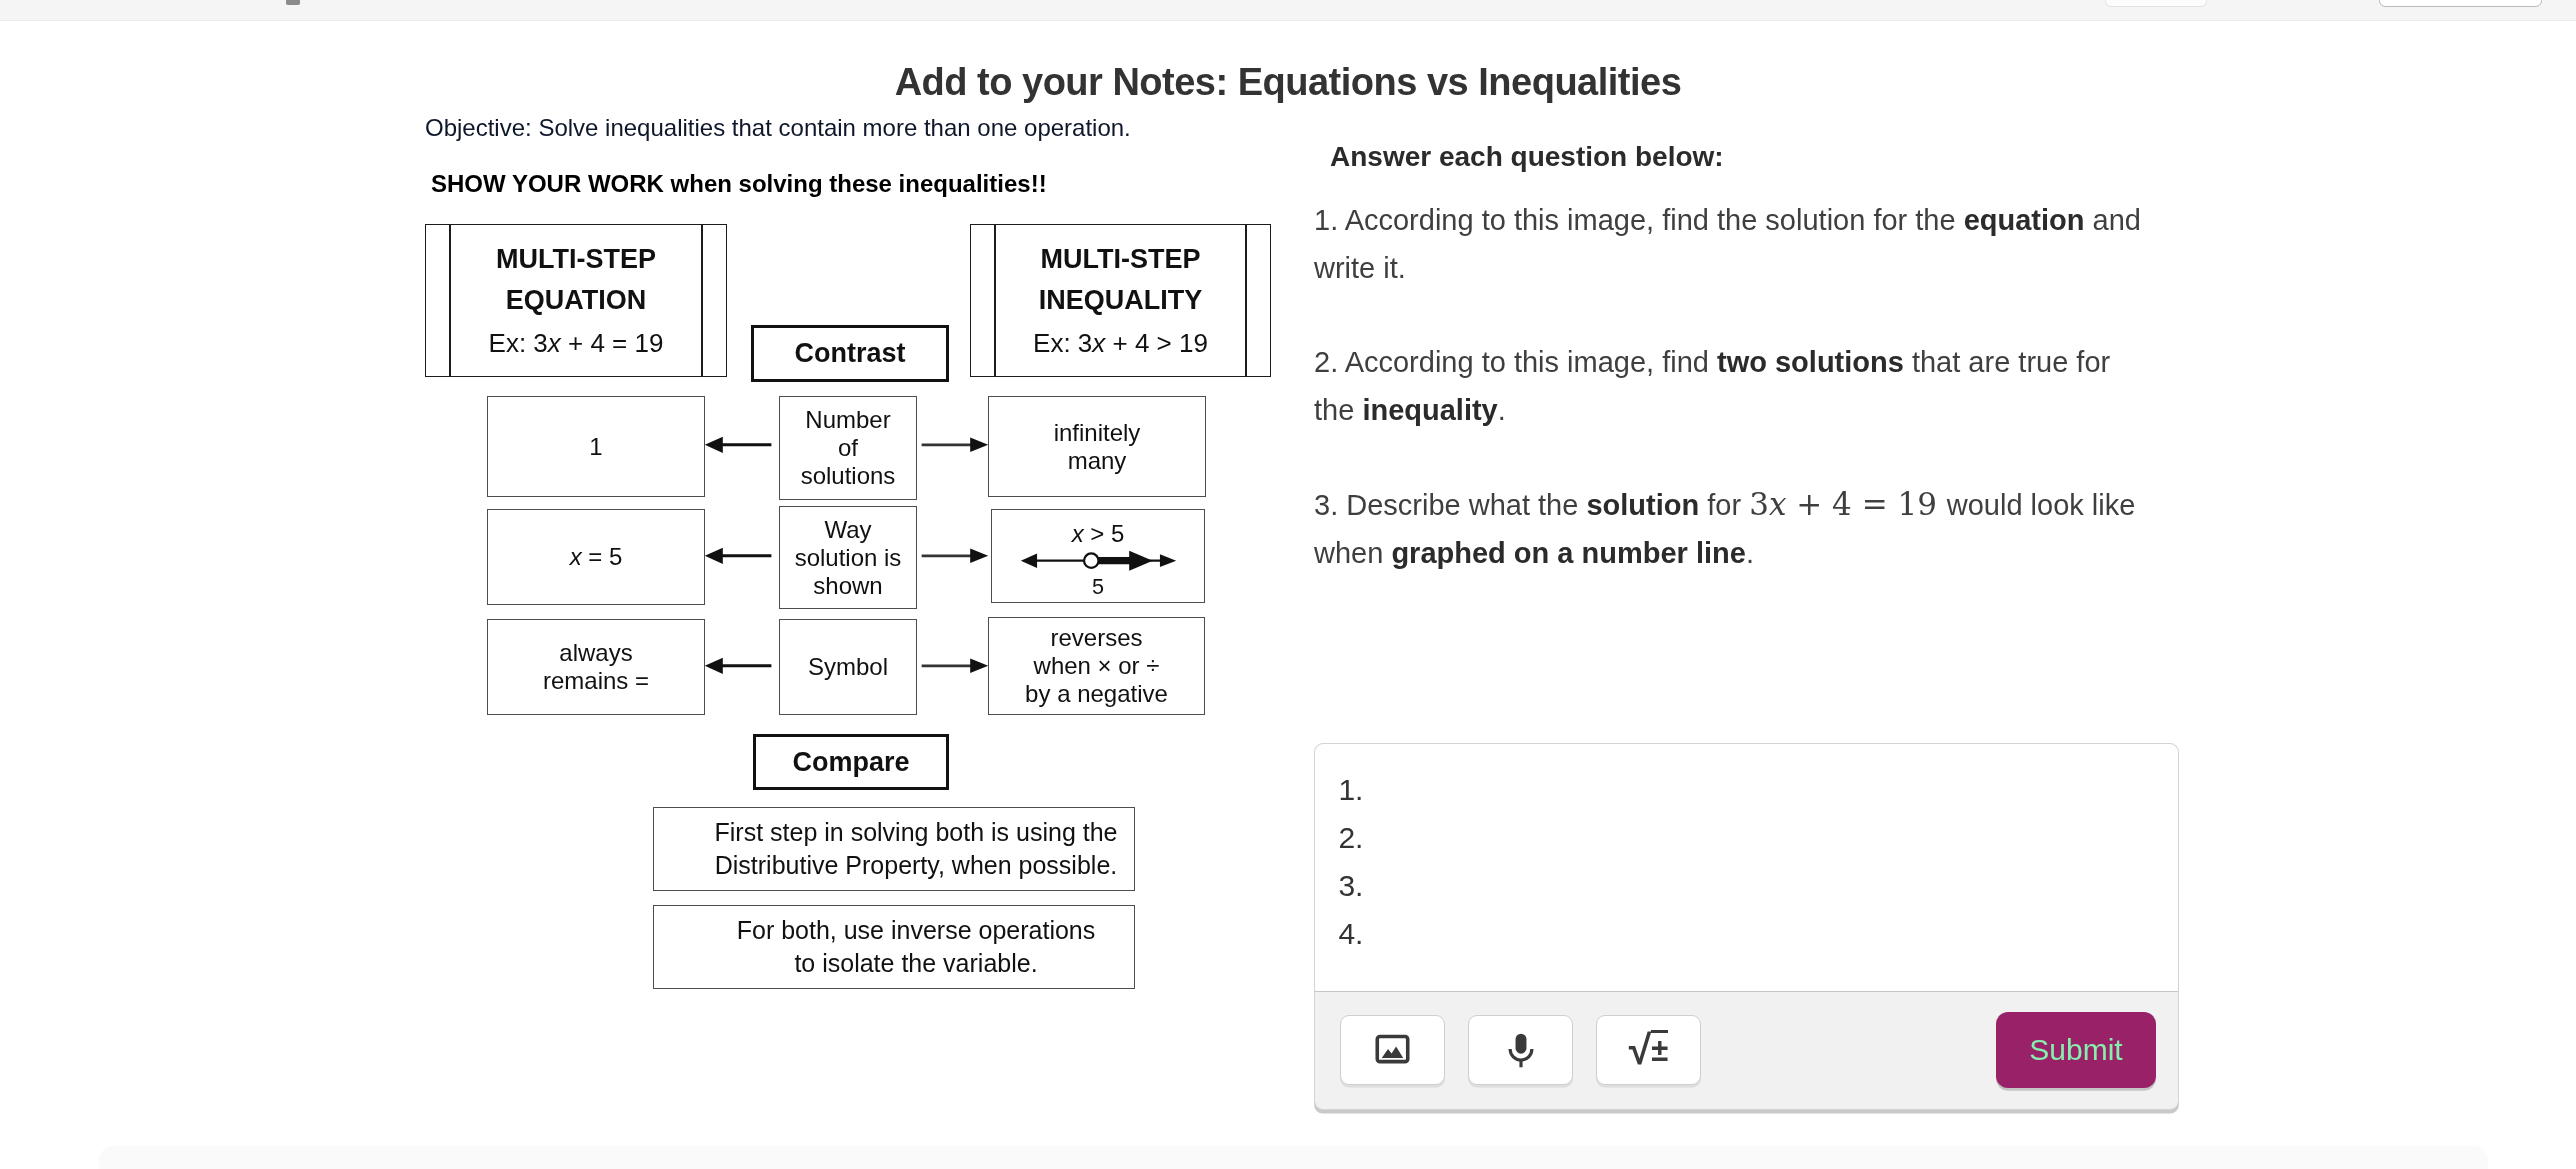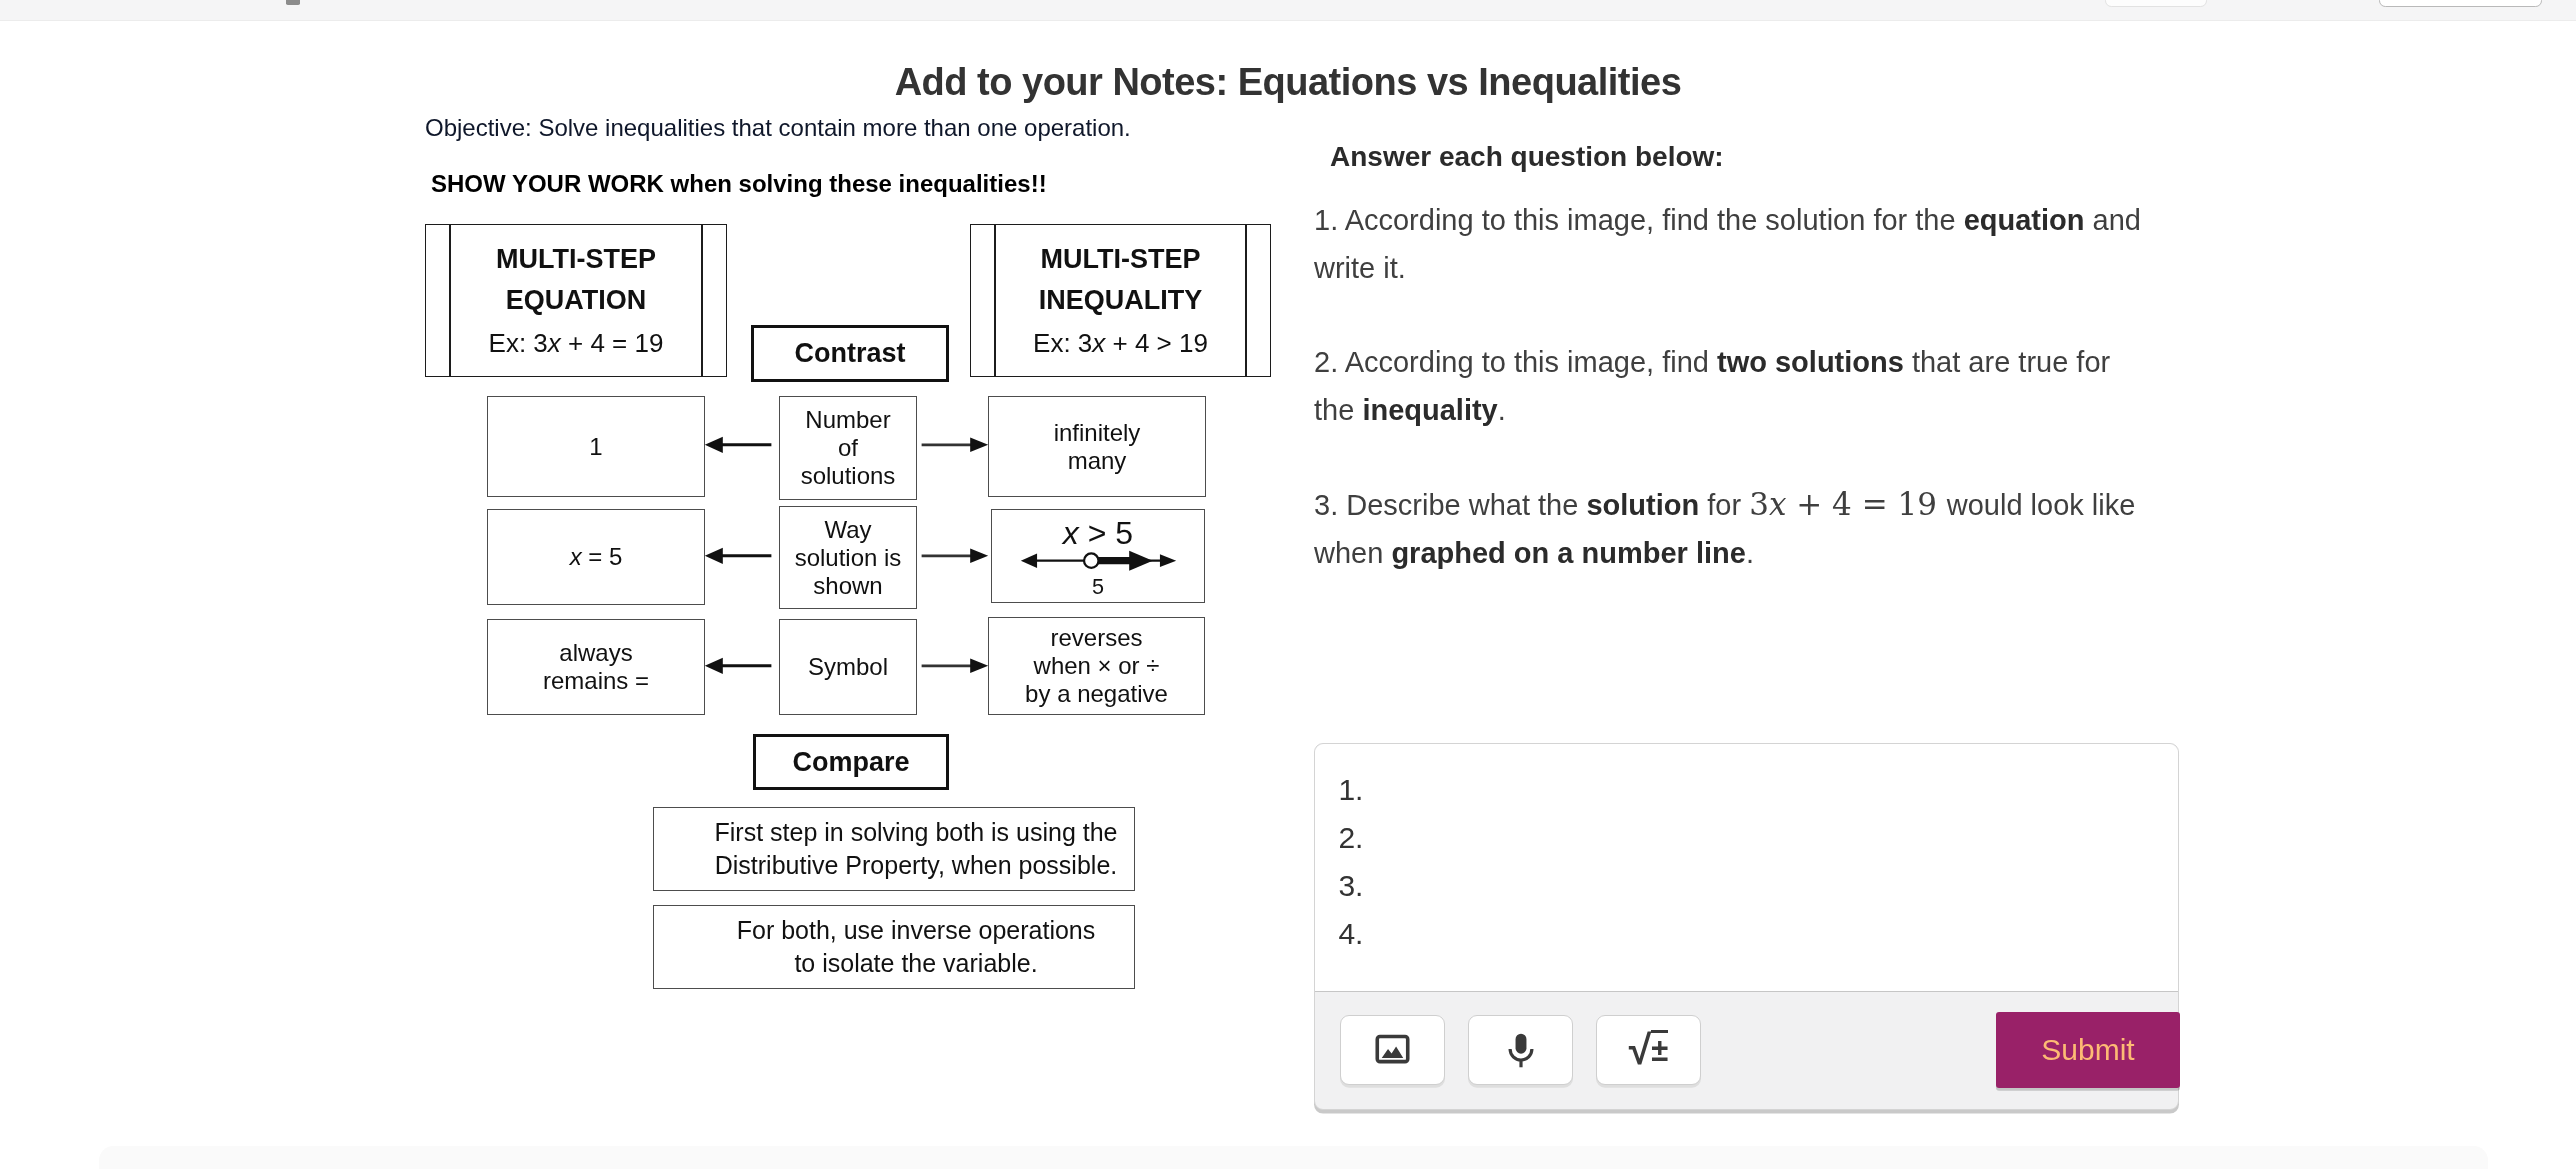--- a/index.html
+++ b/index.html
@@ -27,7 +27,7 @@
   .it{font-style:italic;}
   .arrow{position:absolute;}
   .numline-label{font-size:21.6px;line-height:21.6px;margin-top:-1.8px;}
-  .r2r-top{font-size:32px;line-height:27px;margin-bottom:0;}
+  .r2r-top{font-size:24px;line-height:27px;margin-bottom:0;}
   .widebox{font-size:25px;line-height:33px;padding-left:44px;}
   
   .qcol{position:absolute;left:1314px;top:117px;width:901px;}

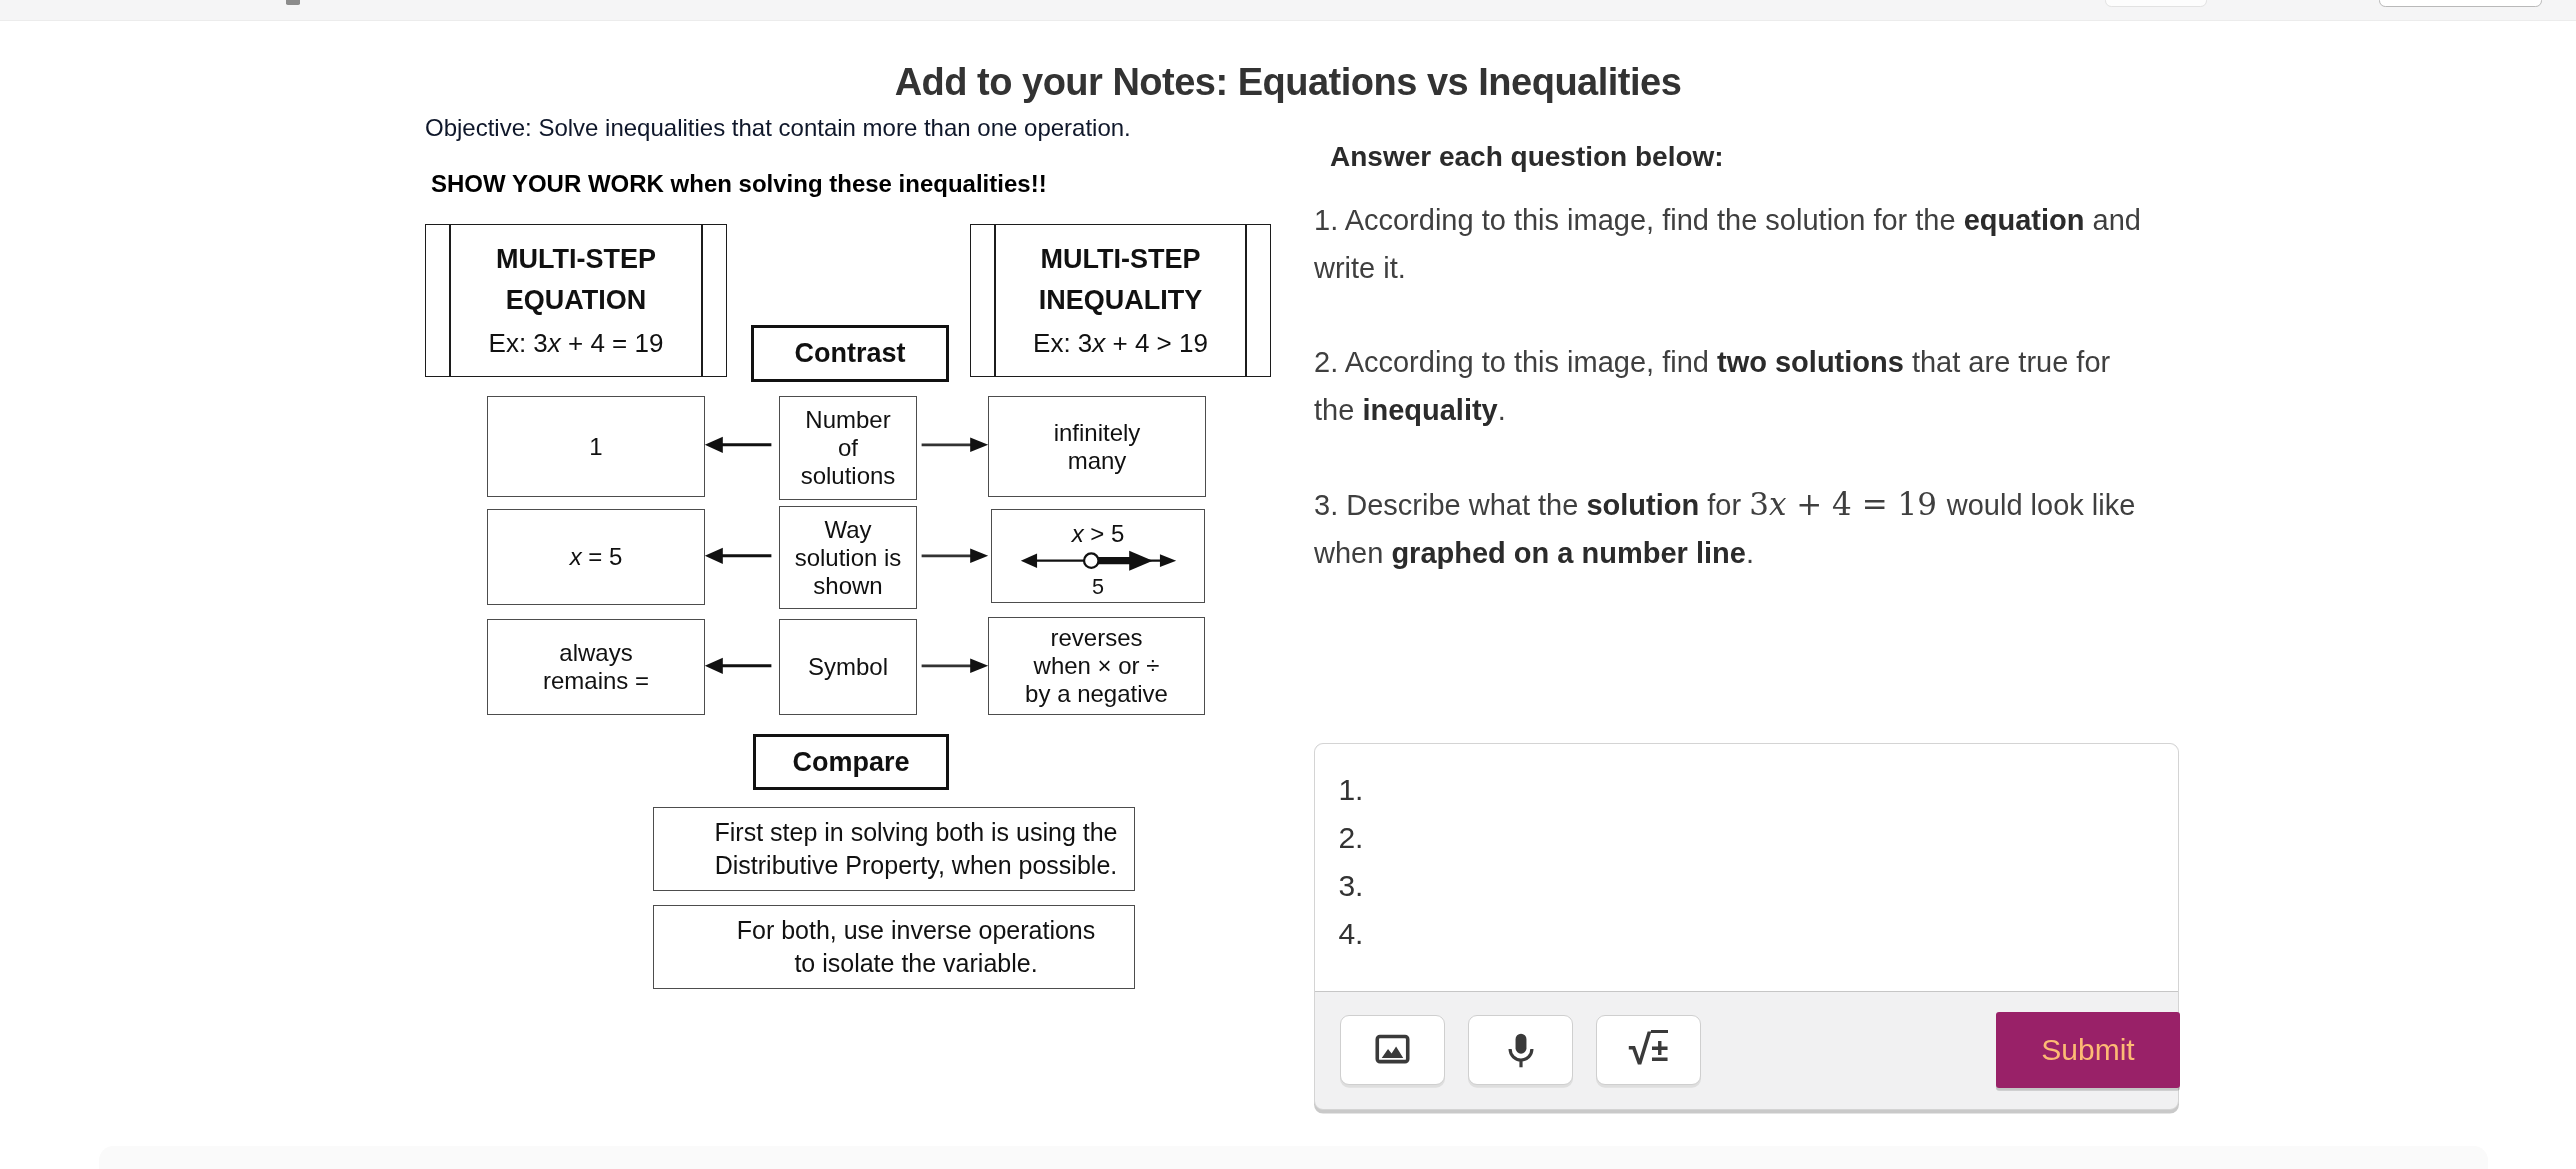--- a/index.html
+++ b/index.html
@@ -46,7 +46,7 @@
   .eq-glyph{font-size:38px;font-weight:700;color:#3a3a3a;line-height:38px;display:flex;align-items:flex-start;}
   .eq-glyph .sqrt{font-size:41px;line-height:40px;}
   .eq-glyph .pm{border-top:3.6px solid #3a3a3a;font-size:31px;line-height:36px;padding-top:0px;}
-  .submit-btn{position:absolute;top:20px;left:681px;width:184px;height:76px;border:none;border-radius:3px;color:#fdba74;font-size:30px;font-family:"Liberation Sans",sans-serif;box-shadow:0 2.7px 0 rgba(0,0,0,0.18);cursor:pointer;display:flex;align-items:center;justify-content:center;}
+  .submit-btn{position:absolute;top:20px;left:681px;width:160px;height:76px;border:none;border-radius:12px;color:#86efac;font-size:30px;font-family:"Liberation Sans",sans-serif;box-shadow:0 2.7px 0 rgba(0,0,0,0.18);cursor:pointer;display:flex;align-items:center;justify-content:center;}
   
   .bottom-band{position:absolute;left:99px;top:1146px;width:2389px;height:23.4px;background:#fafafa;border-radius:14.4px 14.4px 0 0;}
 </style>

